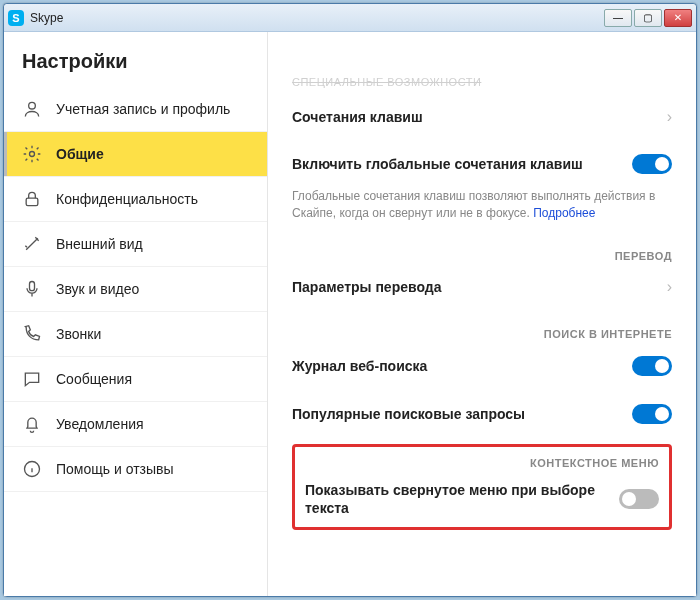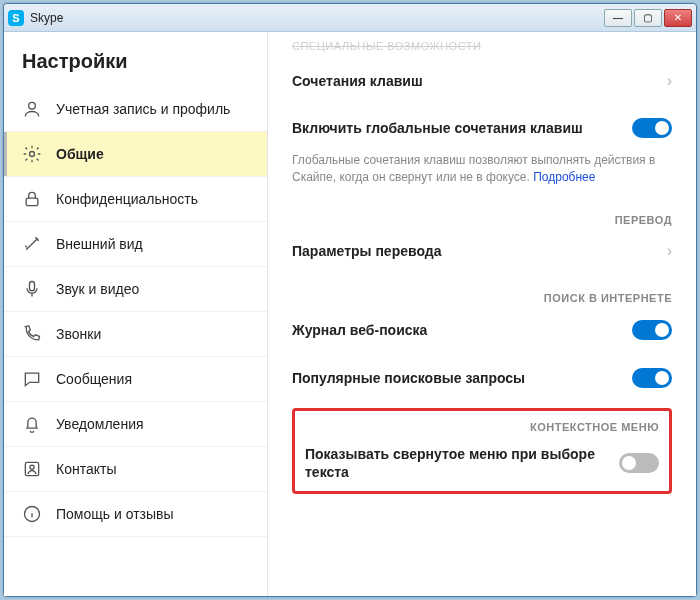--- a/index.html
+++ b/index.html
@@ -18,7 +18,7 @@
   .nav-item .icon { width: 20px; height: 20px; display:flex; align-items:center; justify-content:center; color:#555; }
   .nav-item.active { background: #fef9c3; box-shadow: inset 3px 0 0 #bbb; font-weight:600; }
   .nav-item.multiline span.label { line-height: 1.2; }
-  .content { flex: 1; padding: 0 24px 10px 24px; overflow-y: auto; position:relative; }
+  .content { flex: 1; padding: 0 24px 10px 24px; overflow-y: auto; position:relative;margin-top:36px; }
   .section-cut { color:#888; font-size:11px; letter-spacing:.5px; text-transform:uppercase; padding: 8px 0 6px; border-bottom:0; opacity:.4; text-decoration: line-through; }
   .row { display: flex; align-items: center; justify-content: space-between; padding: 14px 0; }
   .row .label { font-size: 14px; font-weight: 600; color: #222; max-width: 310px; line-height:1.3; }

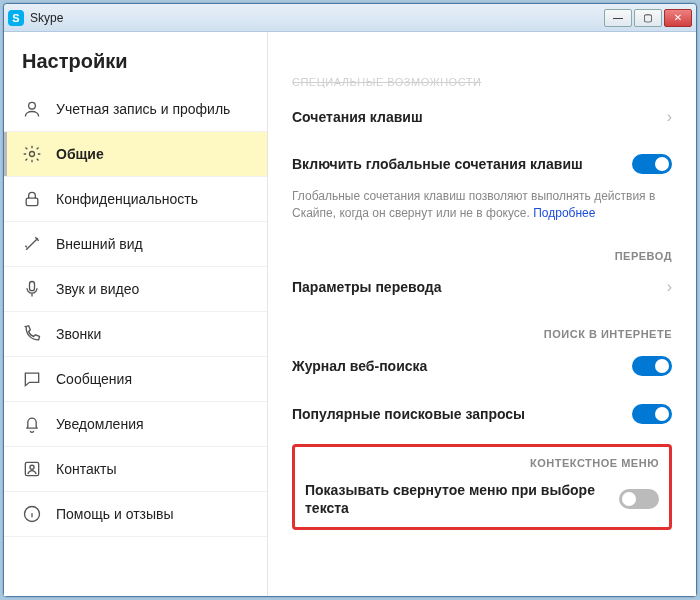--- a/index.html
+++ b/index.html
@@ -16,7 +16,7 @@
   .sidebar h1 { font-size: 20px; font-weight: 700; padding: 0 18px 14px 18px; color:#222; }
   .nav-item { display: flex; align-items: center; gap: 14px; padding: 12px 18px; font-size: 14px; color: #222; cursor: pointer; border-bottom: 1px solid #f0f0f0; }
   .nav-item .icon { width: 20px; height: 20px; display:flex; align-items:center; justify-content:center; color:#555; }
-  .nav-item.active { background: #fef9c3; box-shadow: inset 3px 0 0 #bbb; font-weight:600; }
+  .nav-item.active { background: #fde047; box-shadow: inset 3px 0 0 #bbb; font-weight:600; }
   .nav-item.multiline span.label { line-height: 1.2; }
   .content { flex: 1; padding: 0 24px 10px 24px; overflow-y: auto; position:relative;margin-top:36px; }
   .section-cut { color:#888; font-size:11px; letter-spacing:.5px; text-transform:uppercase; padding: 8px 0 6px; border-bottom:0; opacity:.4; text-decoration: line-through; }

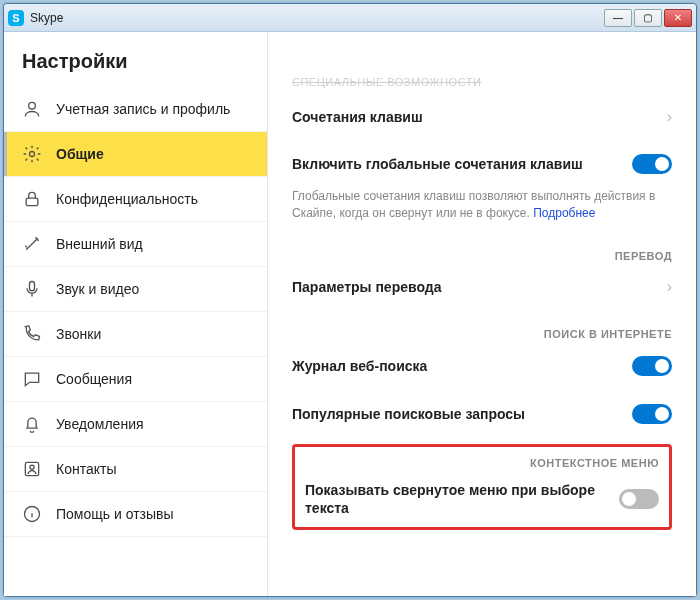--- a/index.html
+++ b/index.html
@@ -125,16 +125,6 @@
       <div class="nav-item">
         <span class="icon">
             <svg viewBox="0 0 24 24">
-              <rect x="4" y="4" width="16" height="16" rx="2"></rect>
-              <circle cx="12" cy="10" r="2.5"></circle>
-              <path d="M7 18c1-3 3-4 5-4s4 1 5 4"></path>
-            </svg>
-          </span>
-        <span class="label">Контакты</span>
-      </div>
-      <div class="nav-item">
-        <span class="icon">
-            <svg viewBox="0 0 24 24">
               <circle cx="12" cy="12" r="9"></circle>
               <path d="M12 8v.01M12 11v5"></path>
             </svg>

